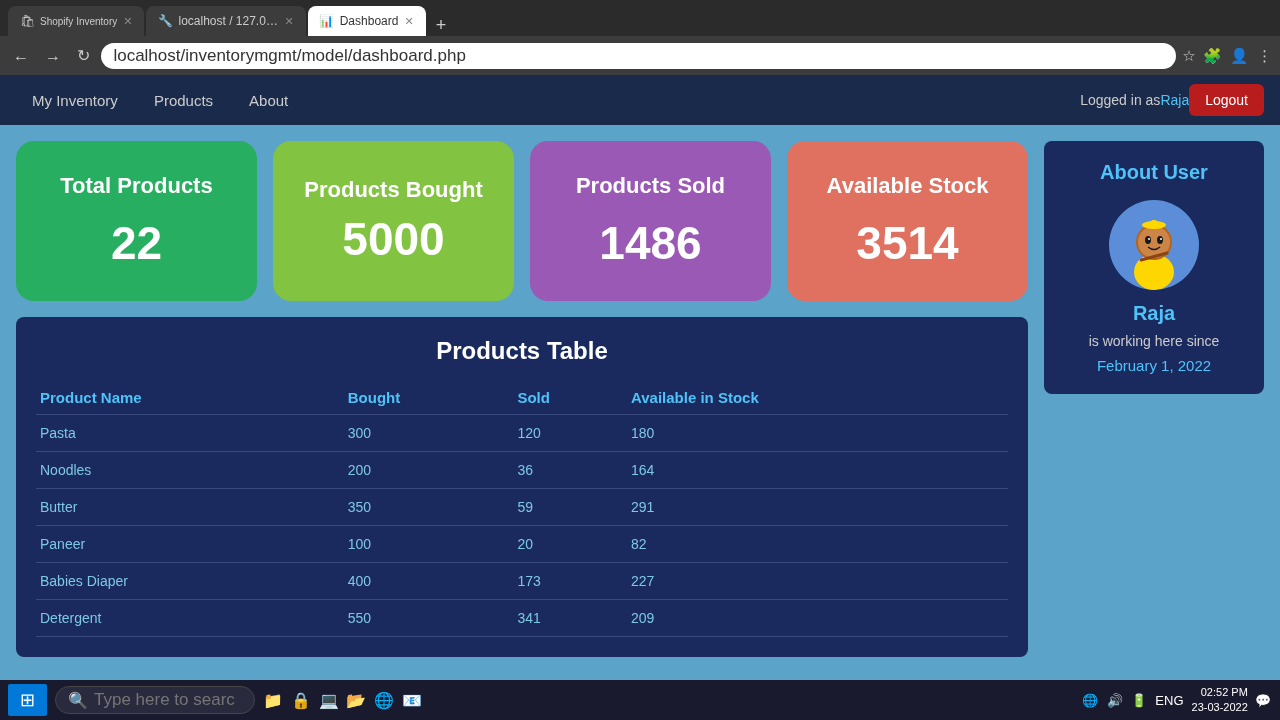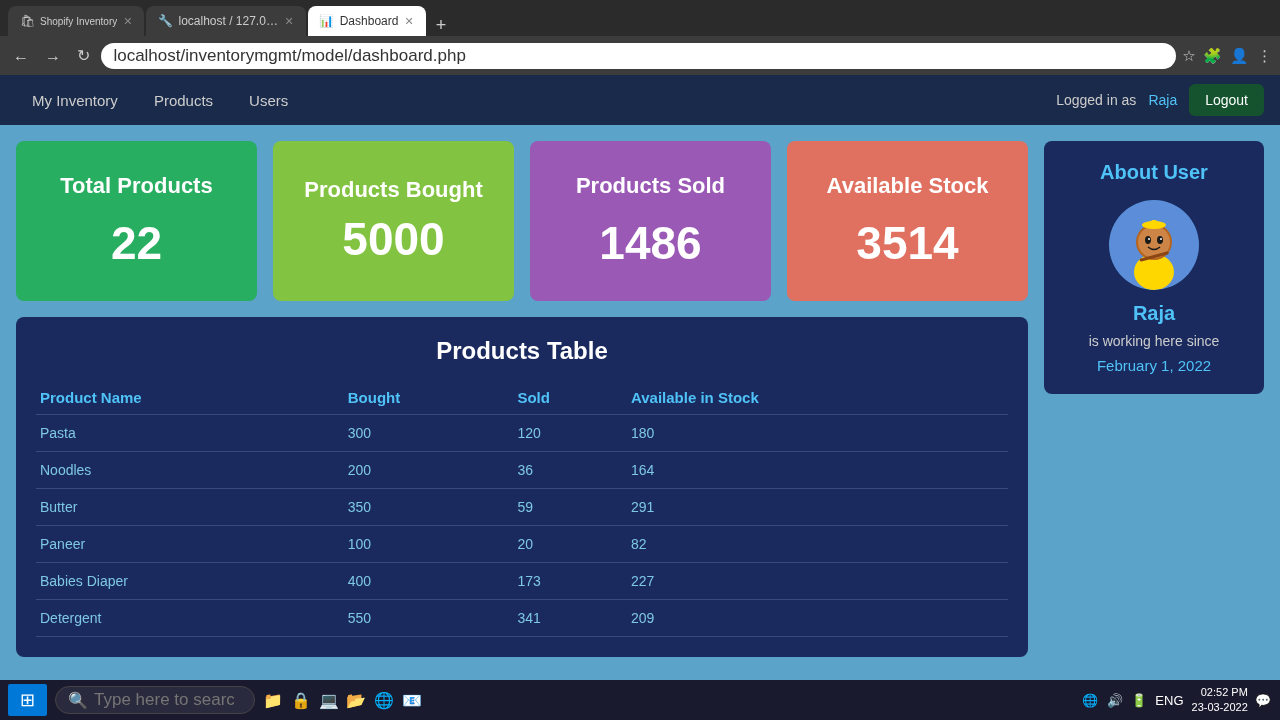--- a/index.html
+++ b/index.html
@@ -351,7 +351,7 @@
   <div class="nav-links">
     <a class="nav-link">My Inventory</a>
     <a class="nav-link">Products</a>
-    <a class="nav-link">Users</a>
+    <a class="nav-link">About</a>
   </div>
   <div class="nav-right">
     <span>Logged in as</span>

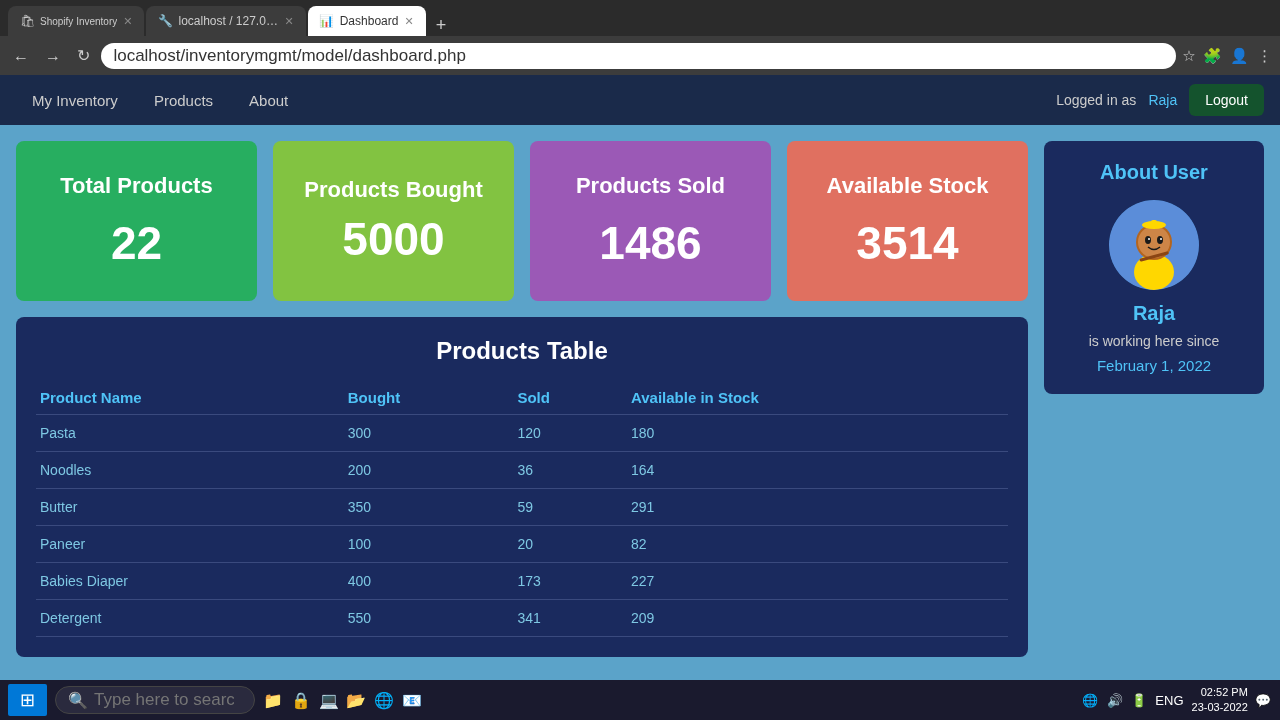--- a/index.html
+++ b/index.html
@@ -114,7 +114,6 @@
       margin-left: auto;
       display: flex;
       align-items: center;
-      gap: 12px;
       color: #ccc;
       font-size: 14px;
     }

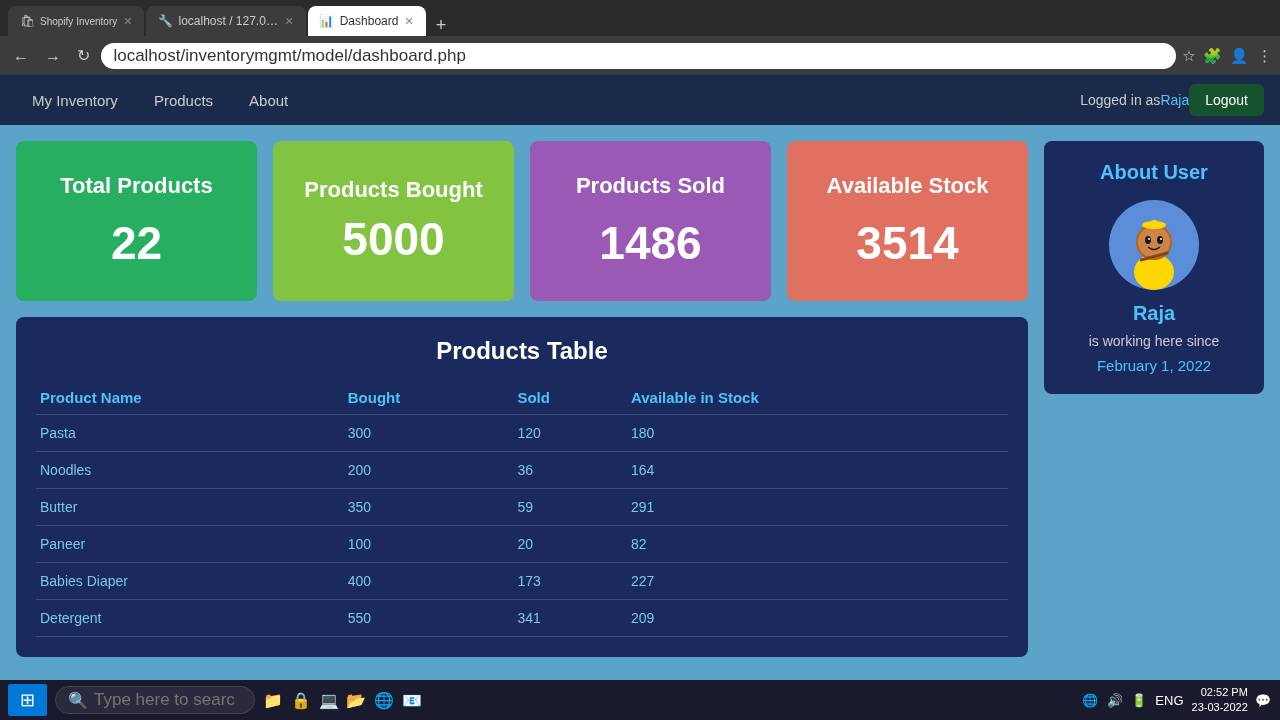--- a/index.html
+++ b/index.html
@@ -119,7 +119,7 @@
     }
     .nav-right .username { color: #4fc3f7; }
     .logout-btn {
-      background: #14532d;
+      background: #b91c1c;
       color: white;
       border: none;
       padding: 8px 16px;

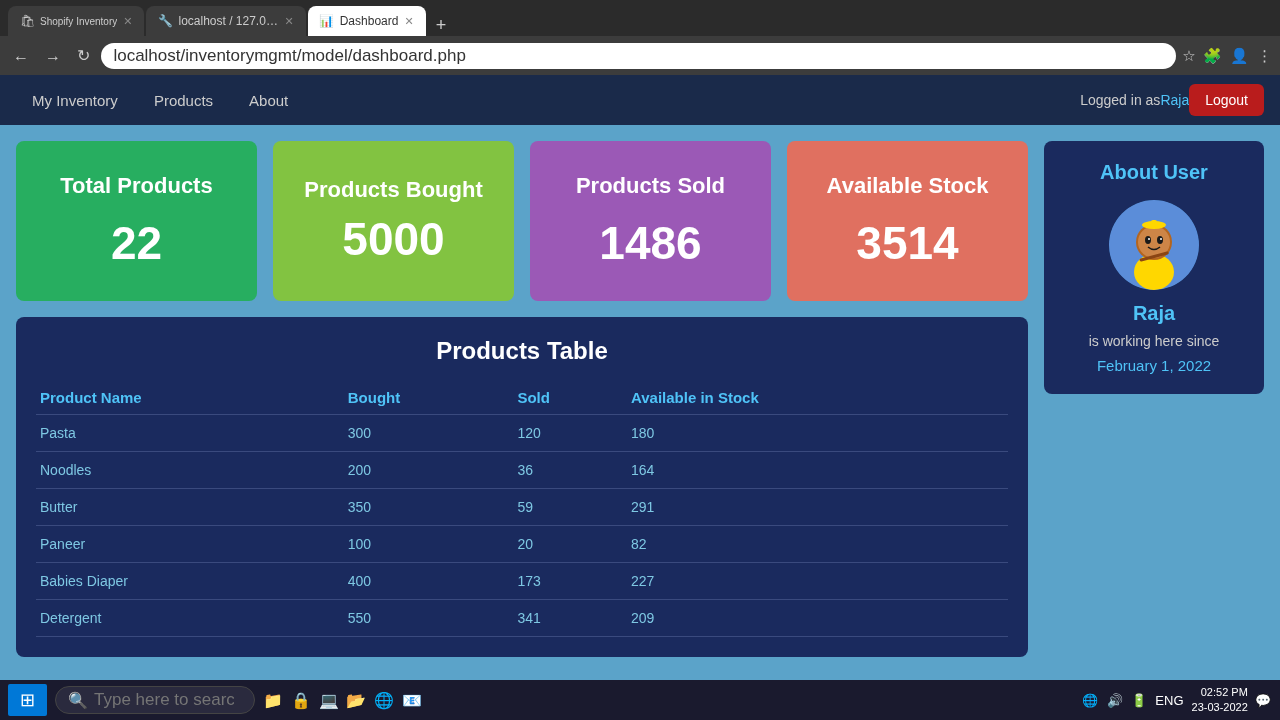--- a/index.html
+++ b/index.html
@@ -147,7 +147,7 @@
     }
     .stat-card {
       flex: 1;
-      border-radius: 8px;
+      border-radius: 18px;
       padding: 24px 16px;
       text-align: center;
       color: white;

